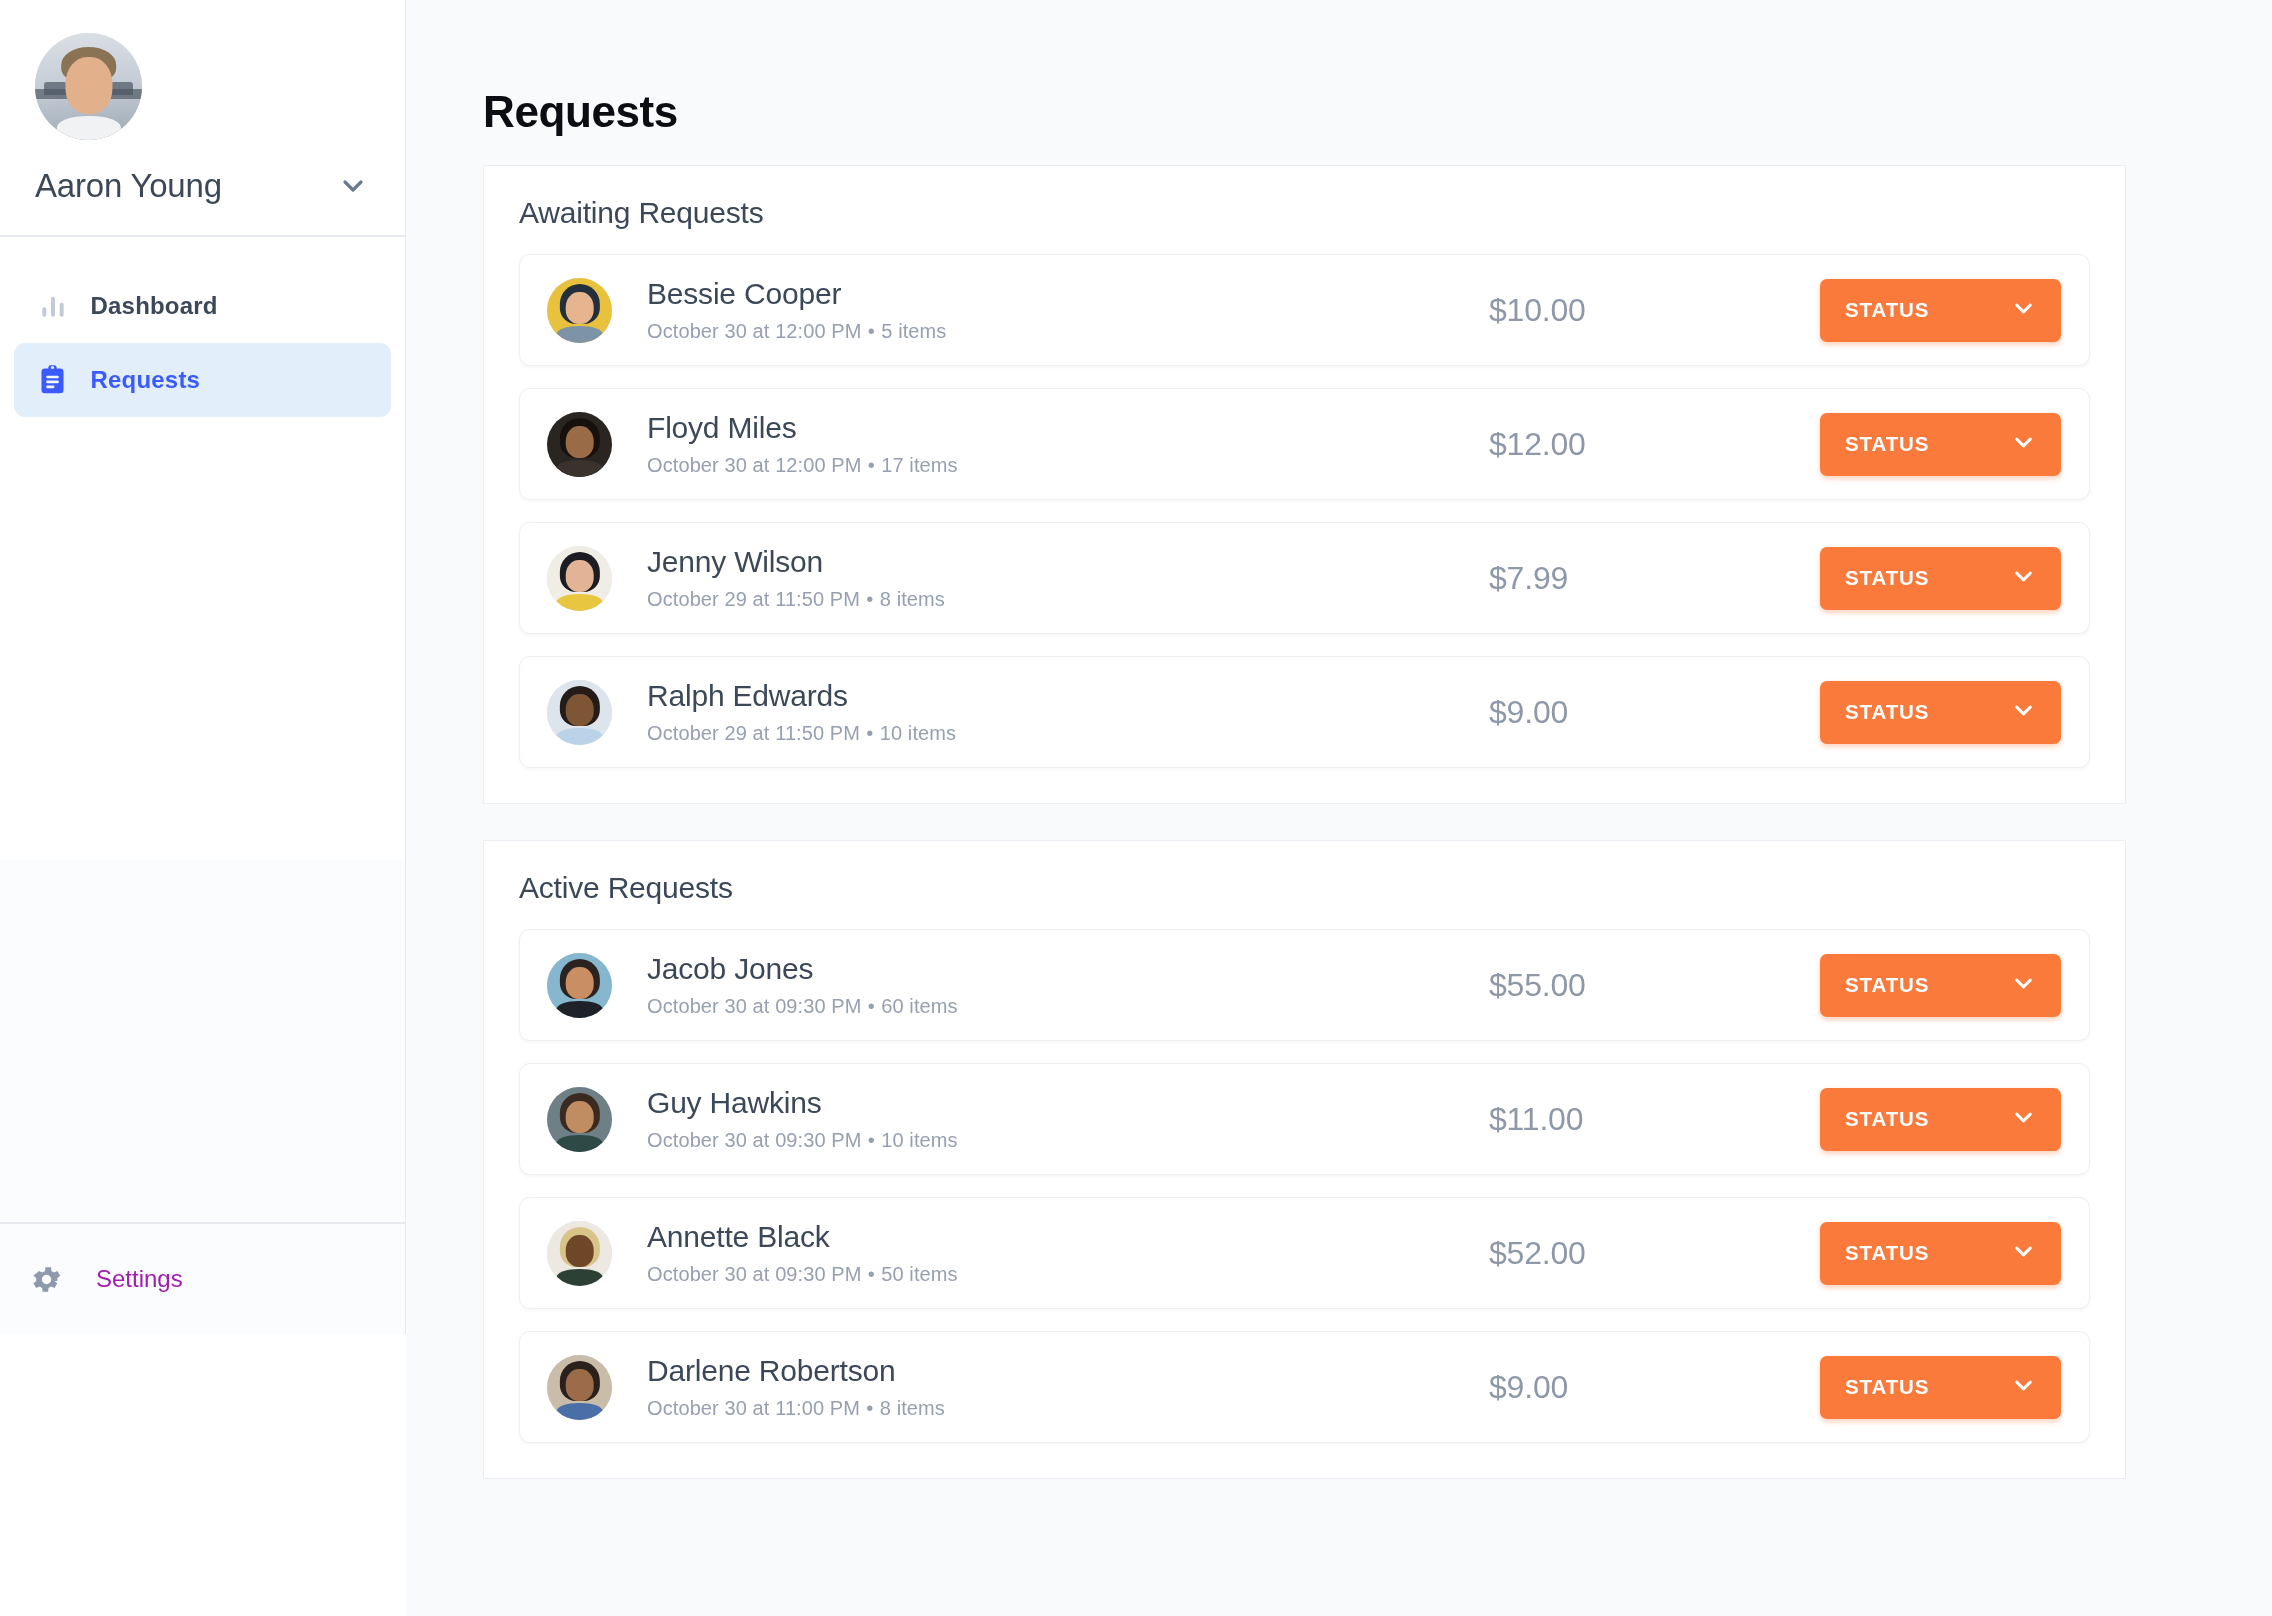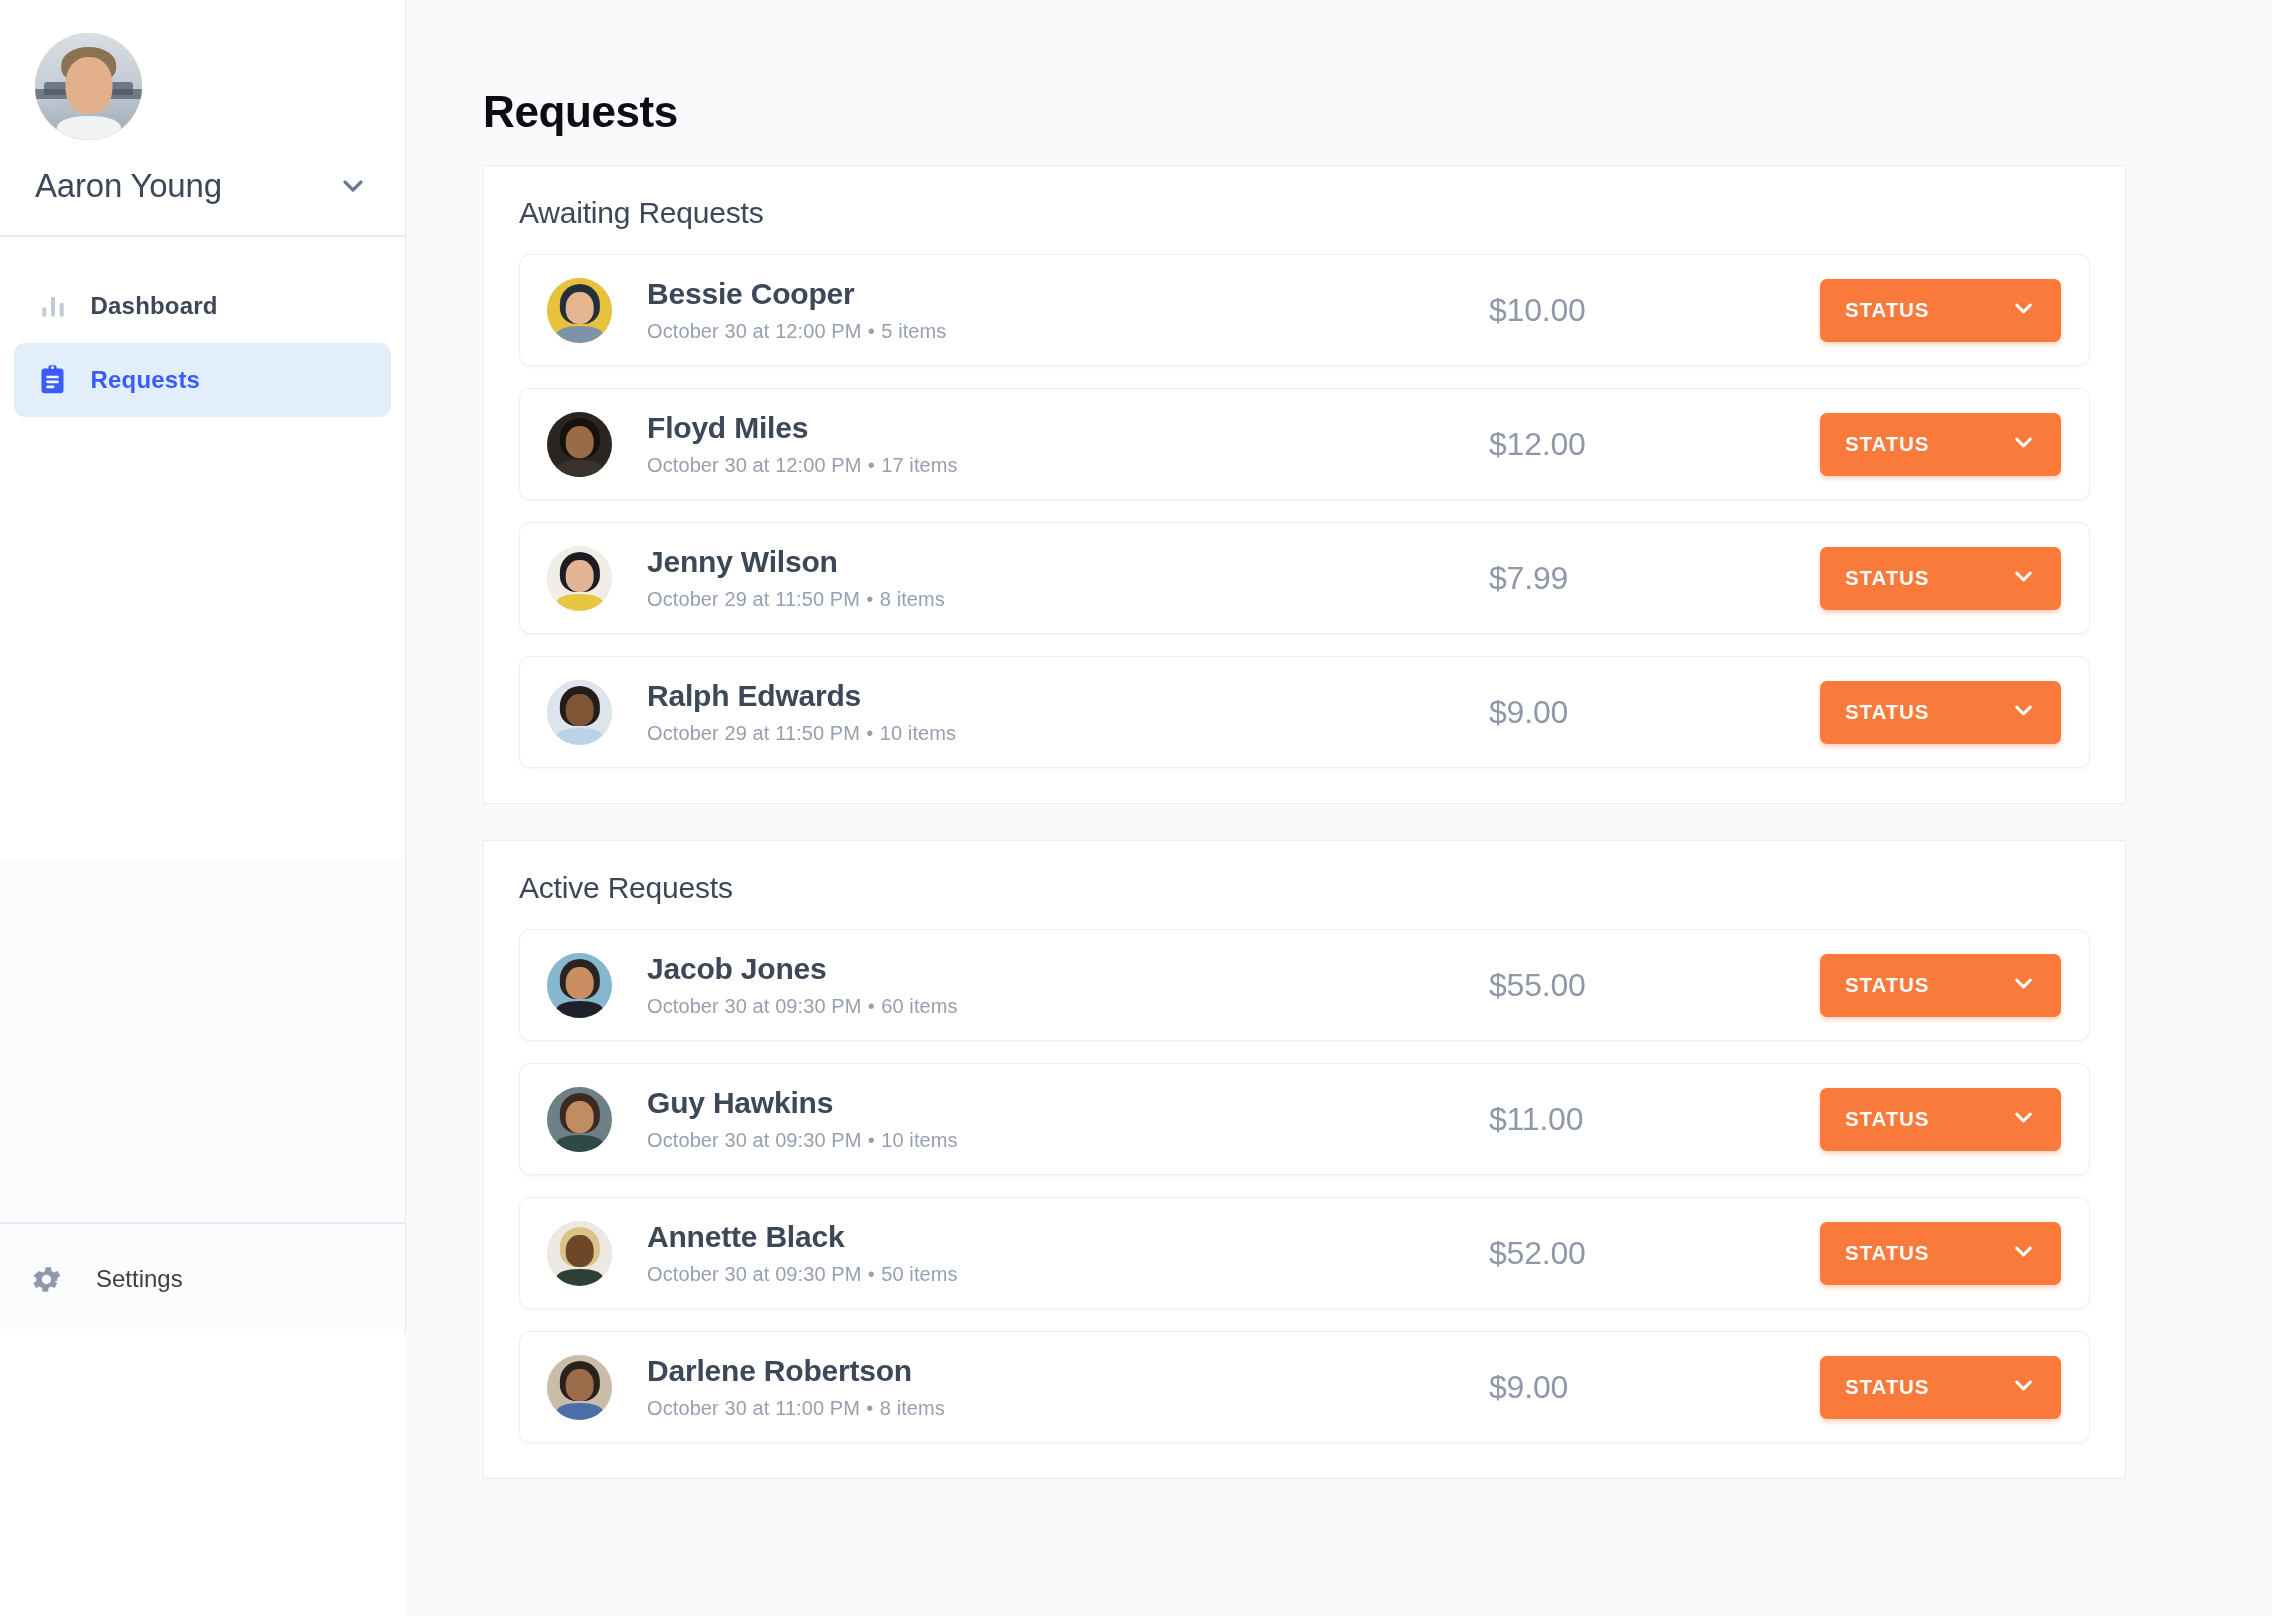--- a/index.html
+++ b/index.html
@@ -207,7 +207,7 @@
 
   .row-name {
     font-size: 30px;
-    font-weight: 700;
+    font-weight: 400;
     color: #3C4858;
     letter-spacing: -0.2px;
     line-height: 1.15;

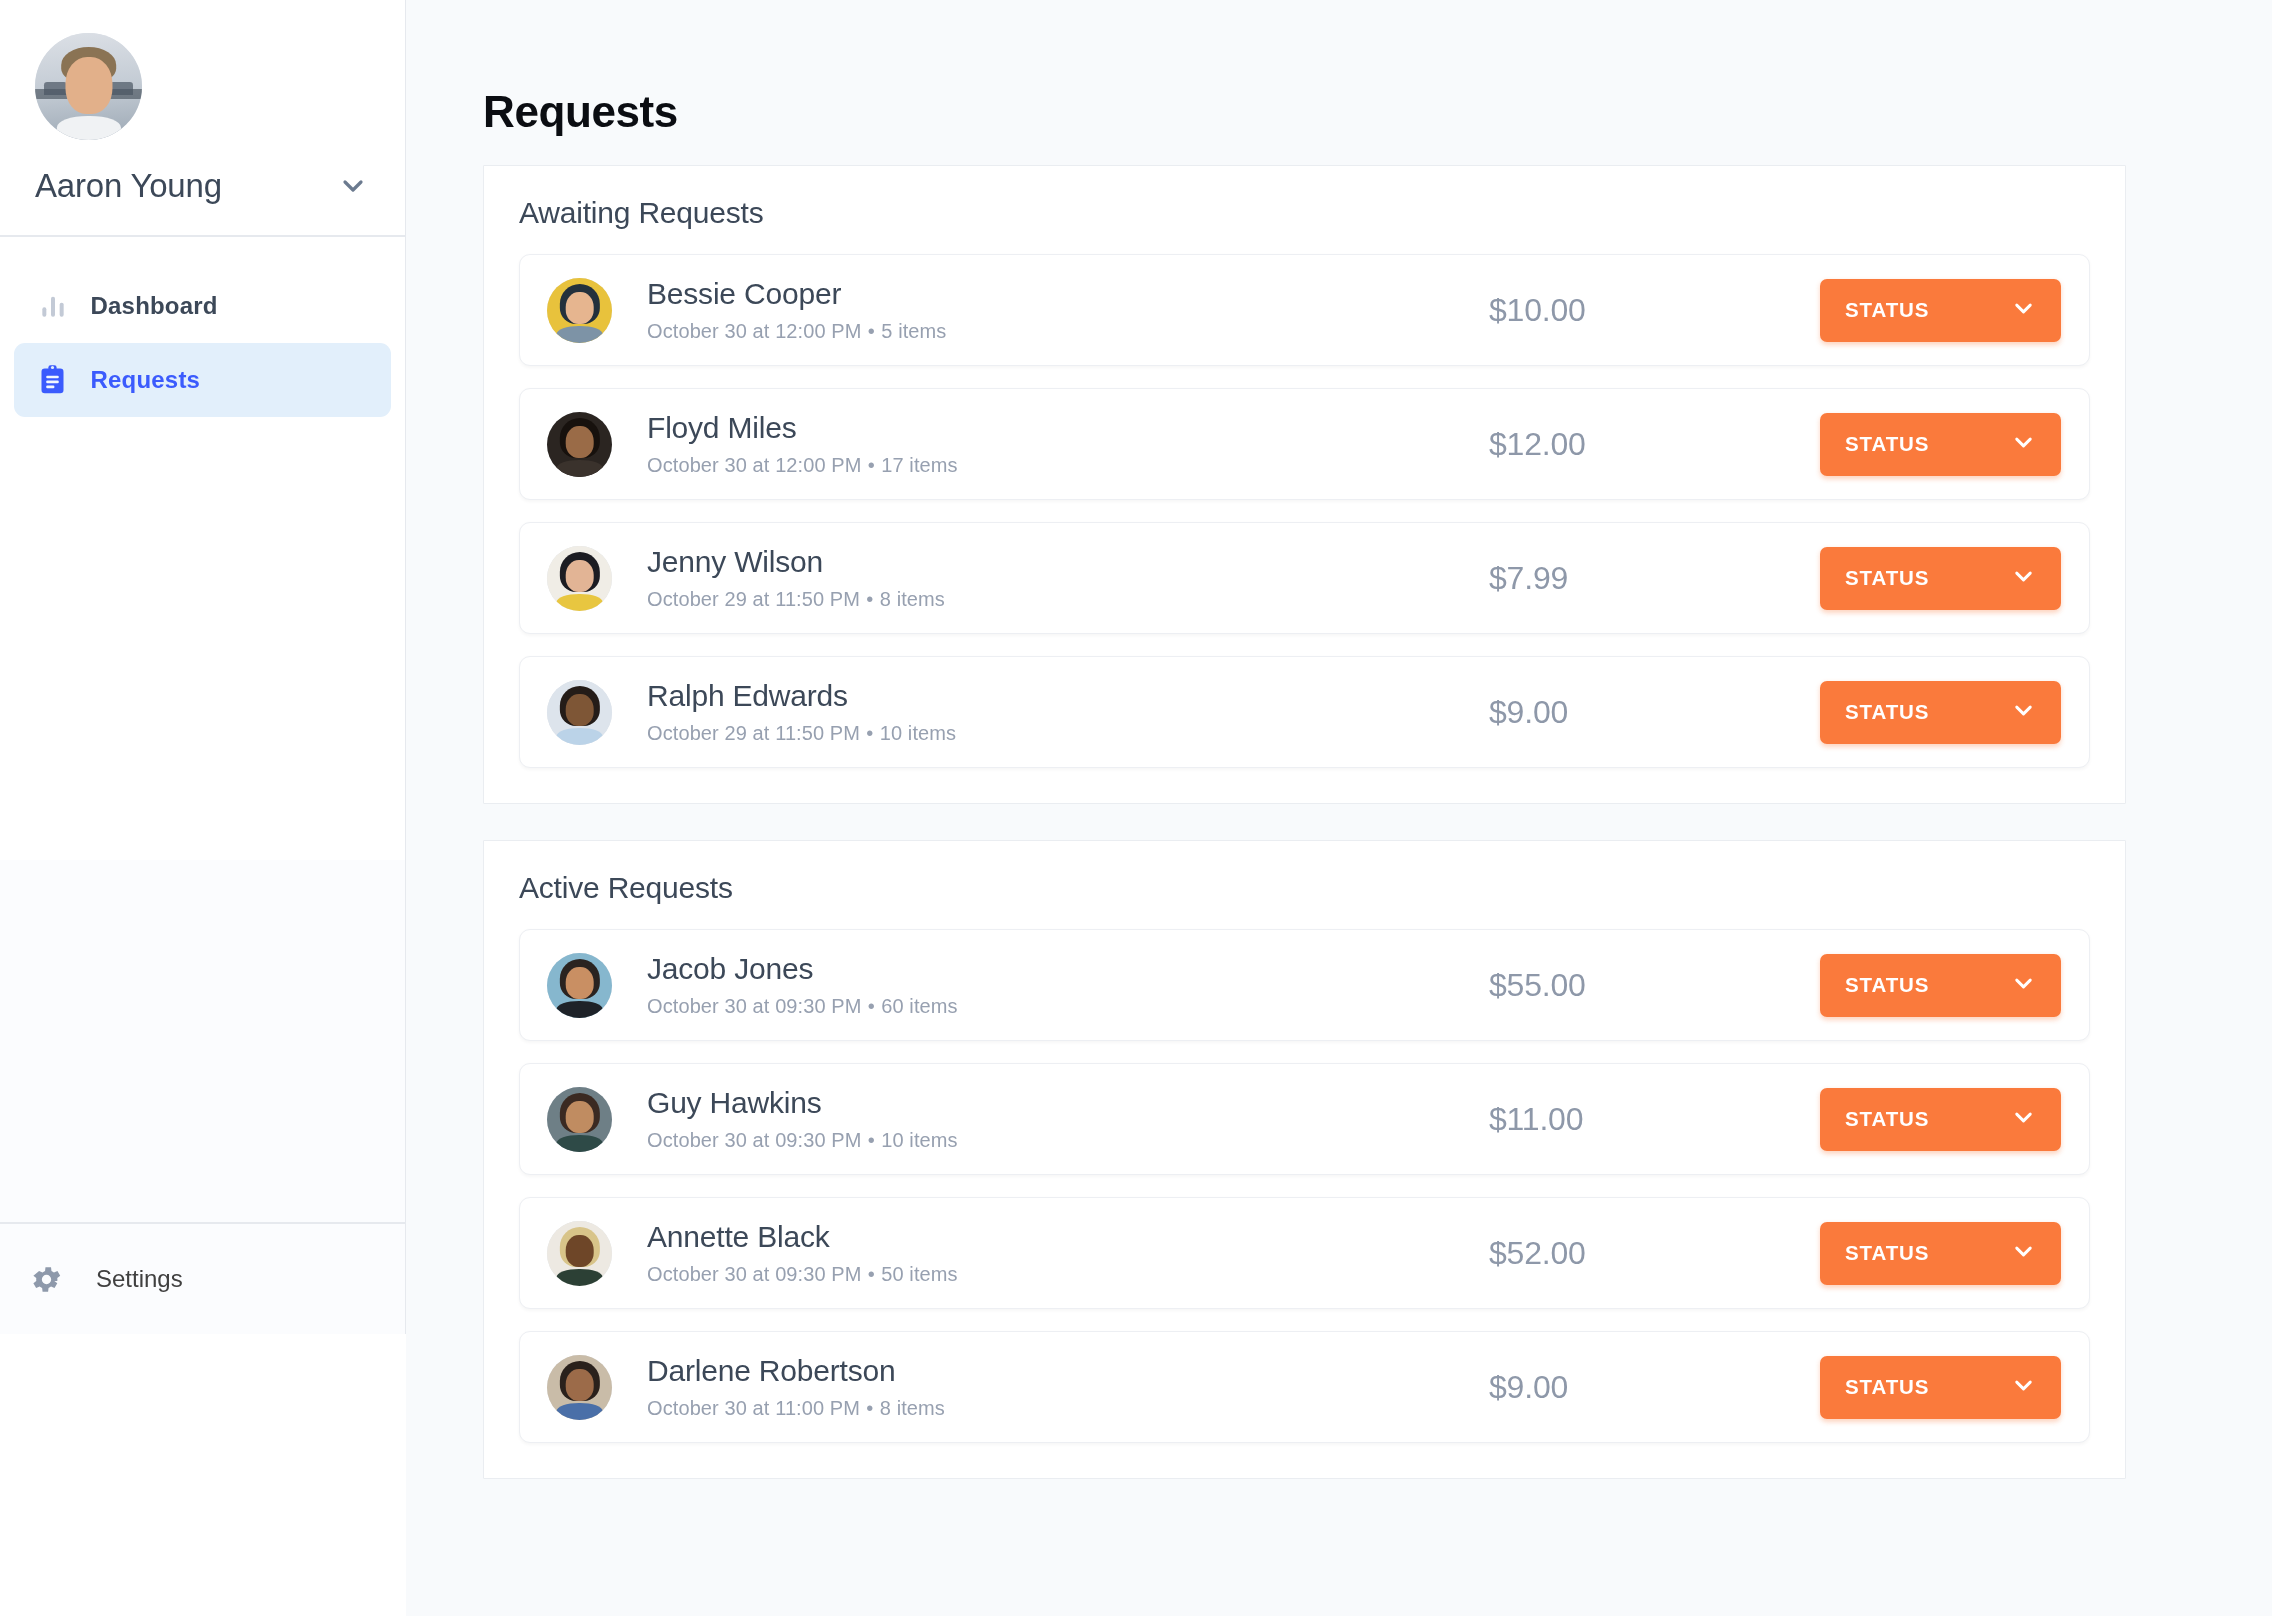--- a/index.html
+++ b/index.html
@@ -140,7 +140,7 @@
   .settings-label {
     font-size: 24px;
     font-weight: 400;
-    color: #404040;
+    color: #a21caf;
   }
 
   

